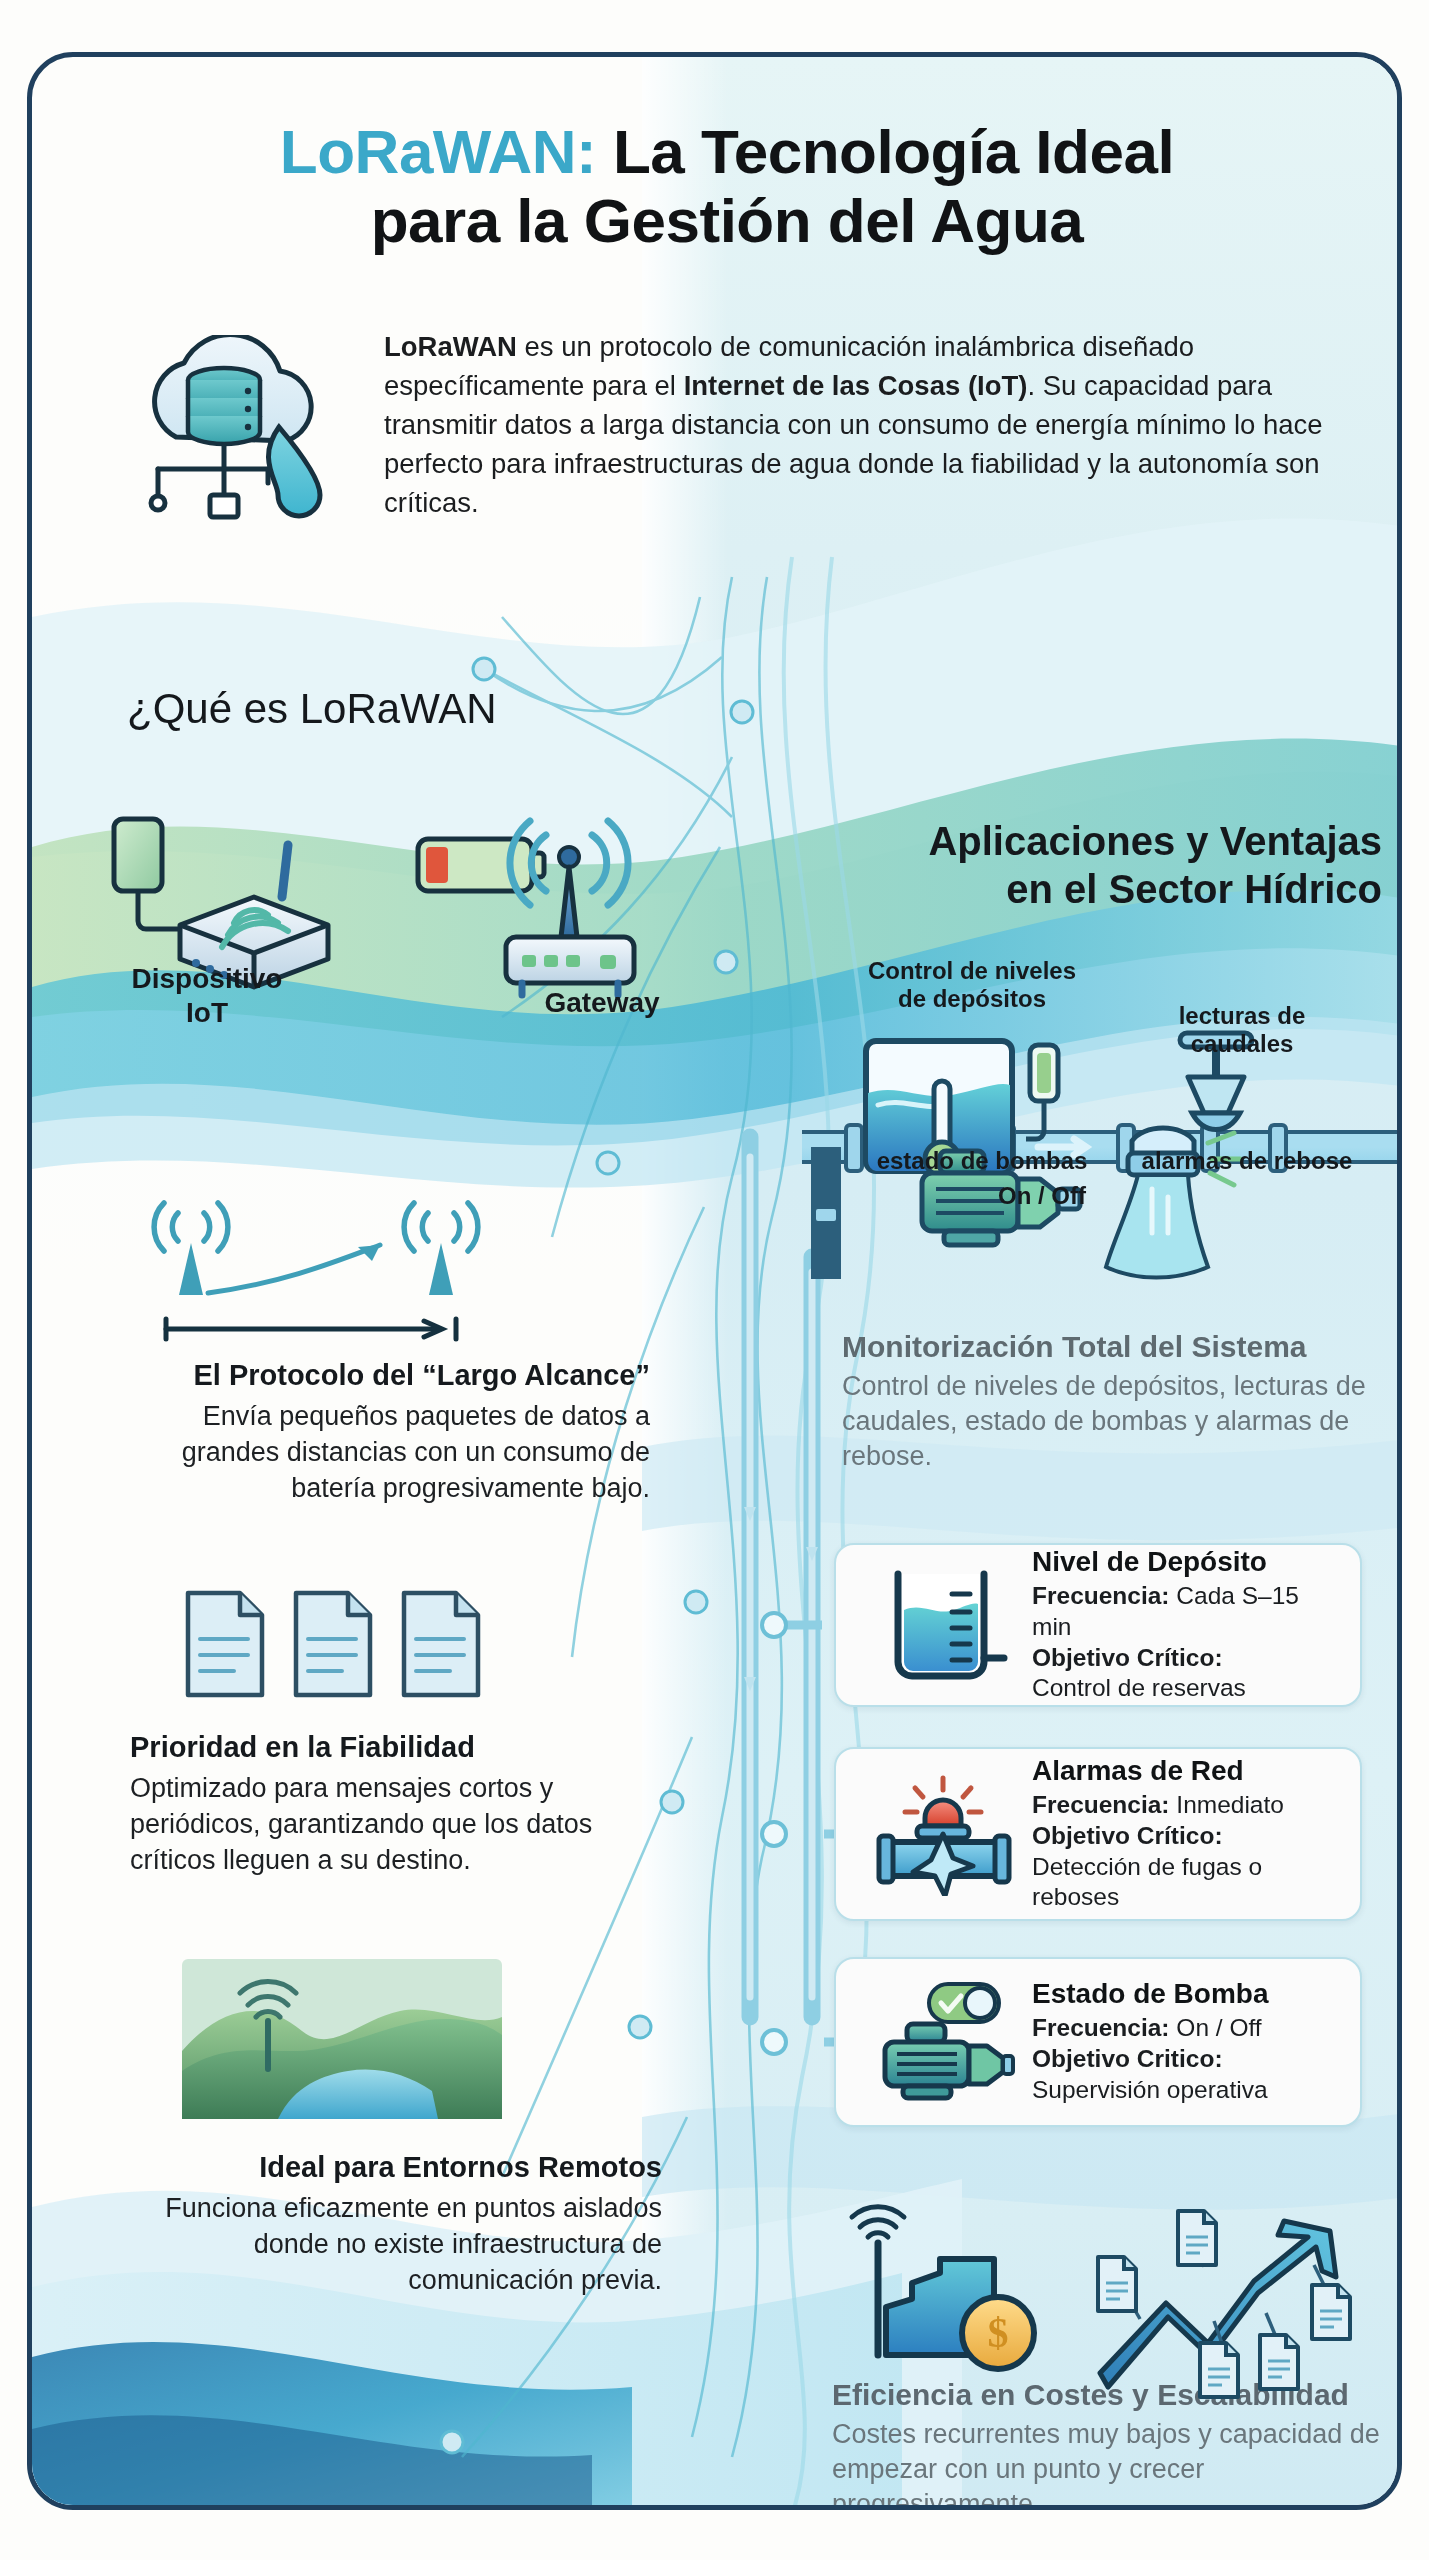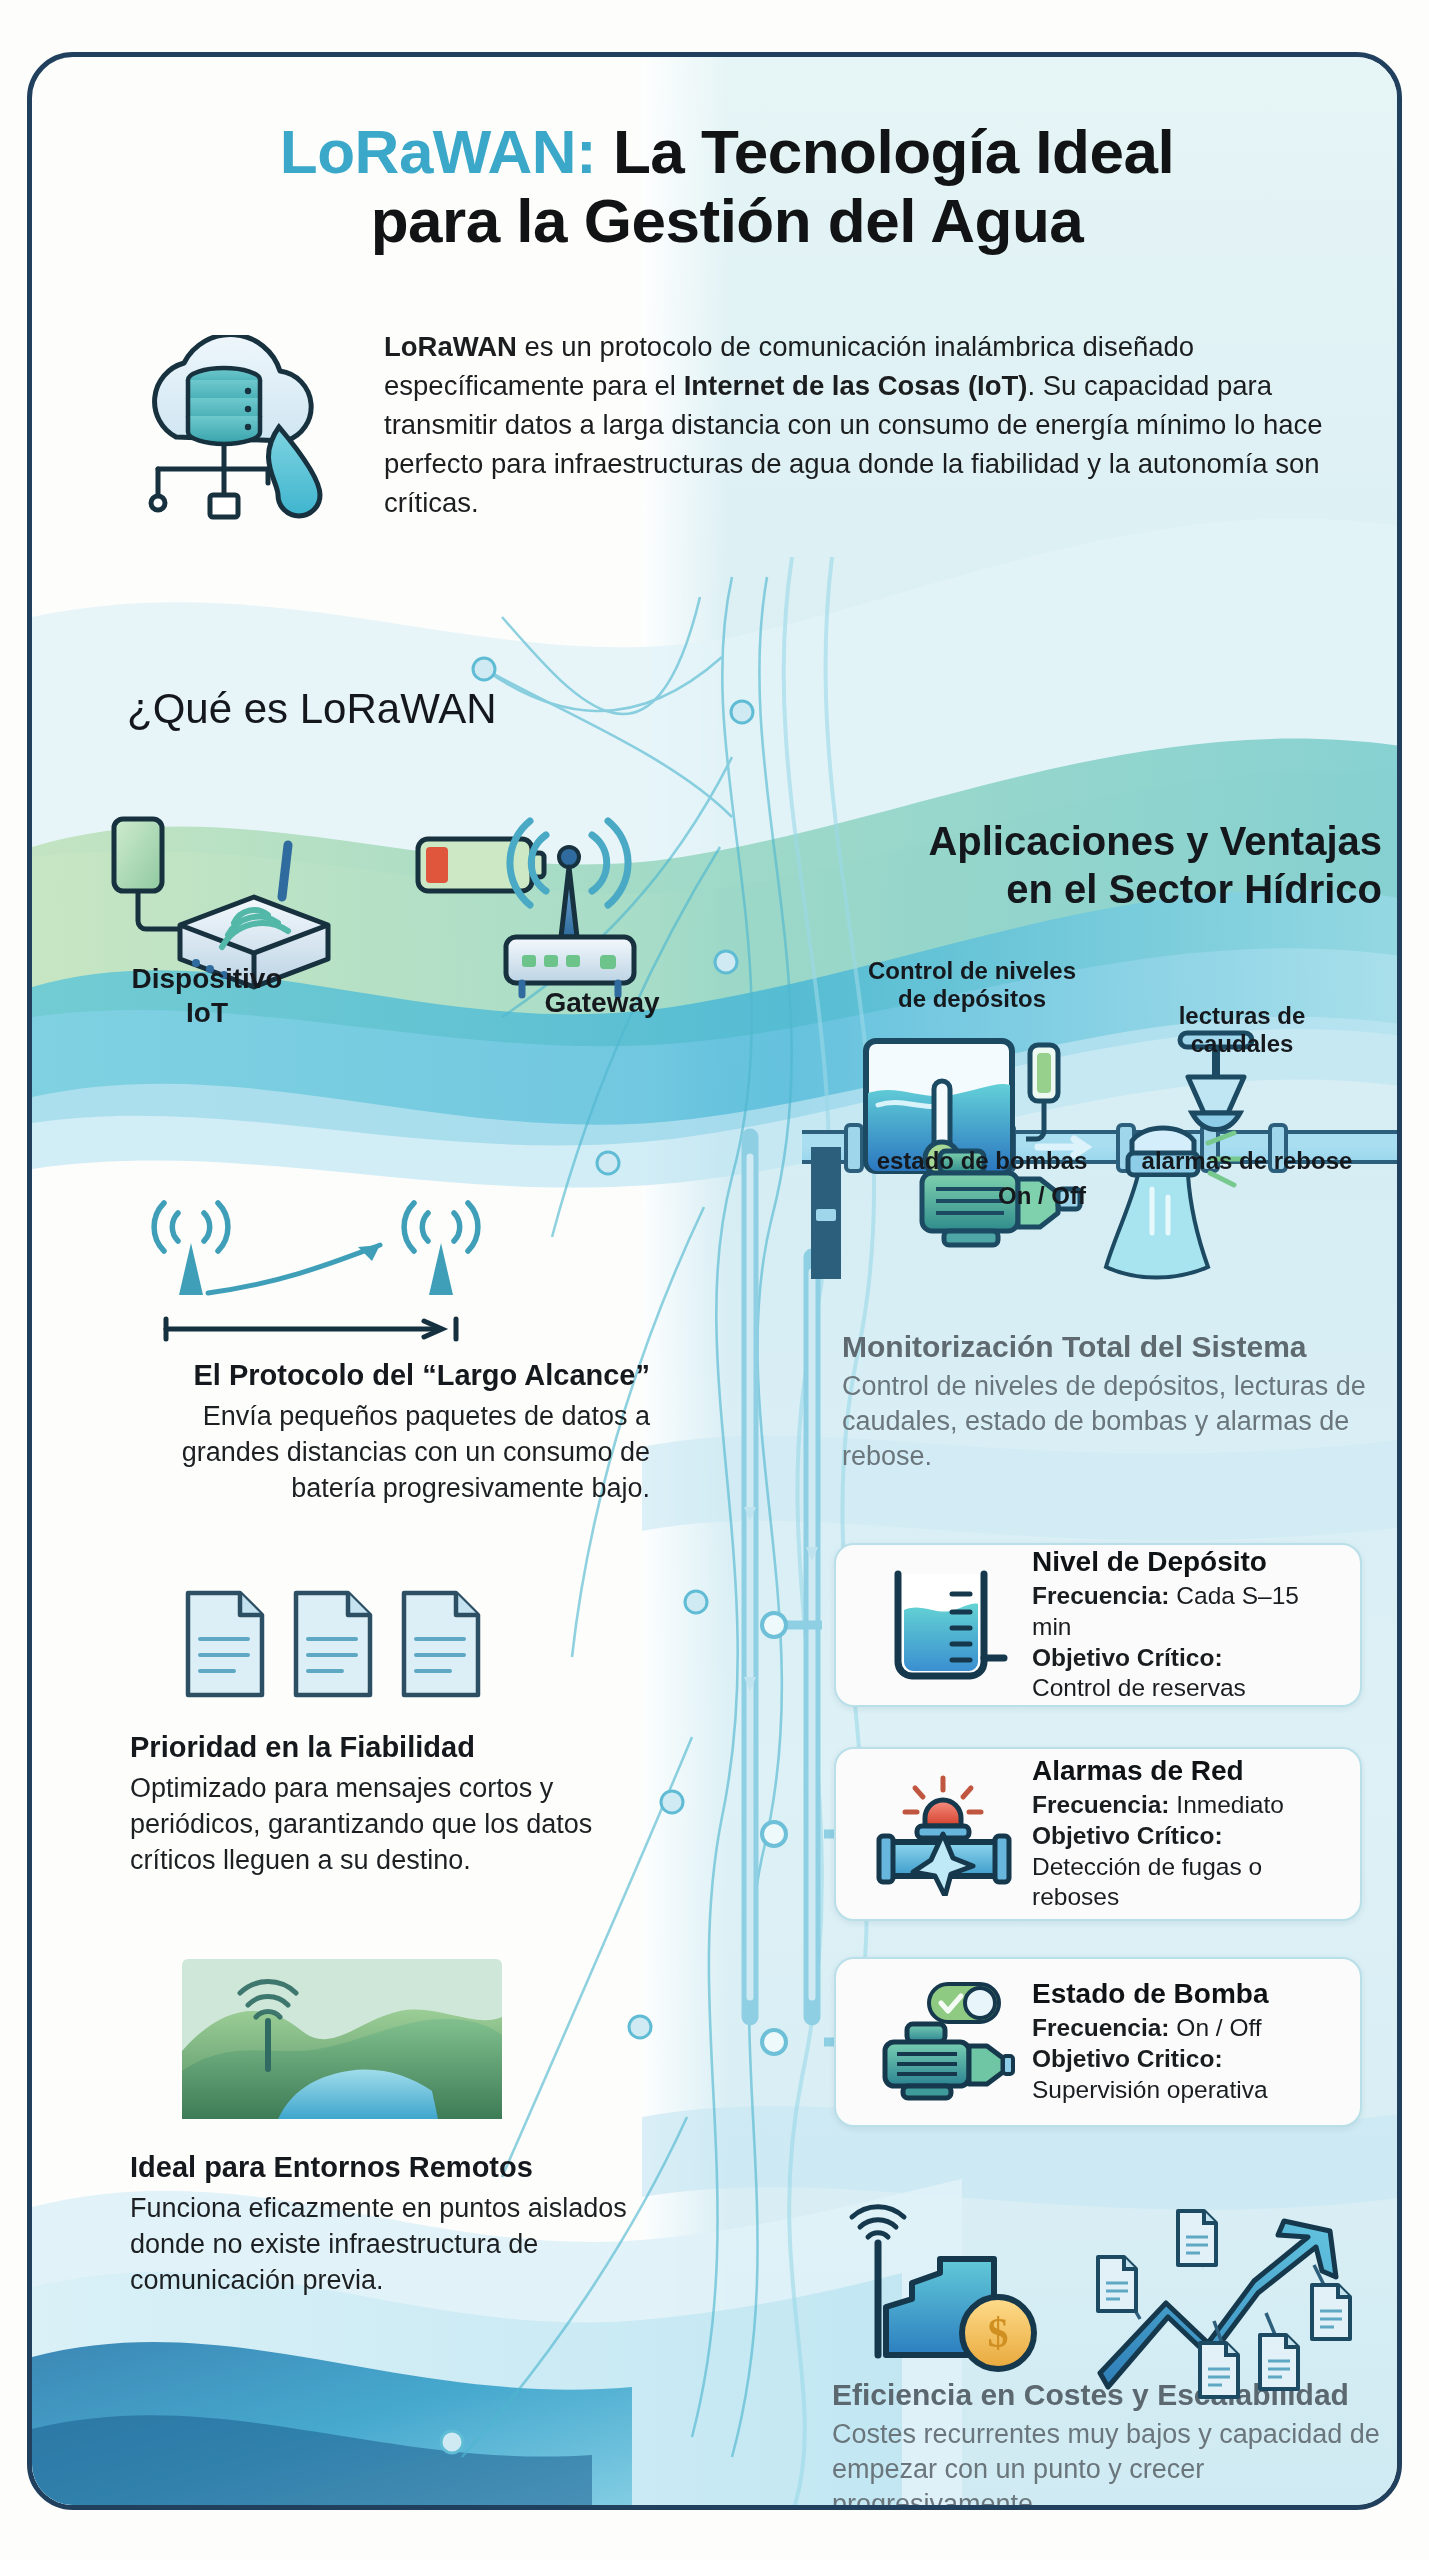--- a/index.html
+++ b/index.html
@@ -83,7 +83,7 @@
 
   .blk-range  { left: 98px; top: 1300px;  width: 520px; text-align: right; }
   .blk-rel    { left: 98px; top: 1672px;  width: 520px; }
-  .blk-remote { left: 98px; top: 2092px;  width: 520px; }
+  .blk-remote { left: 110px; top: 2092px;  width: 520px; text-align: right; }
 
   .mon-block { position: absolute; left: 810px; top: 1272px; width: 560px; z-index: 9; }
   .mon-block h3 { font-size: 30px; font-weight: 700; color: #5e6a70; line-height: 1.2; margin-bottom: 4px; }

